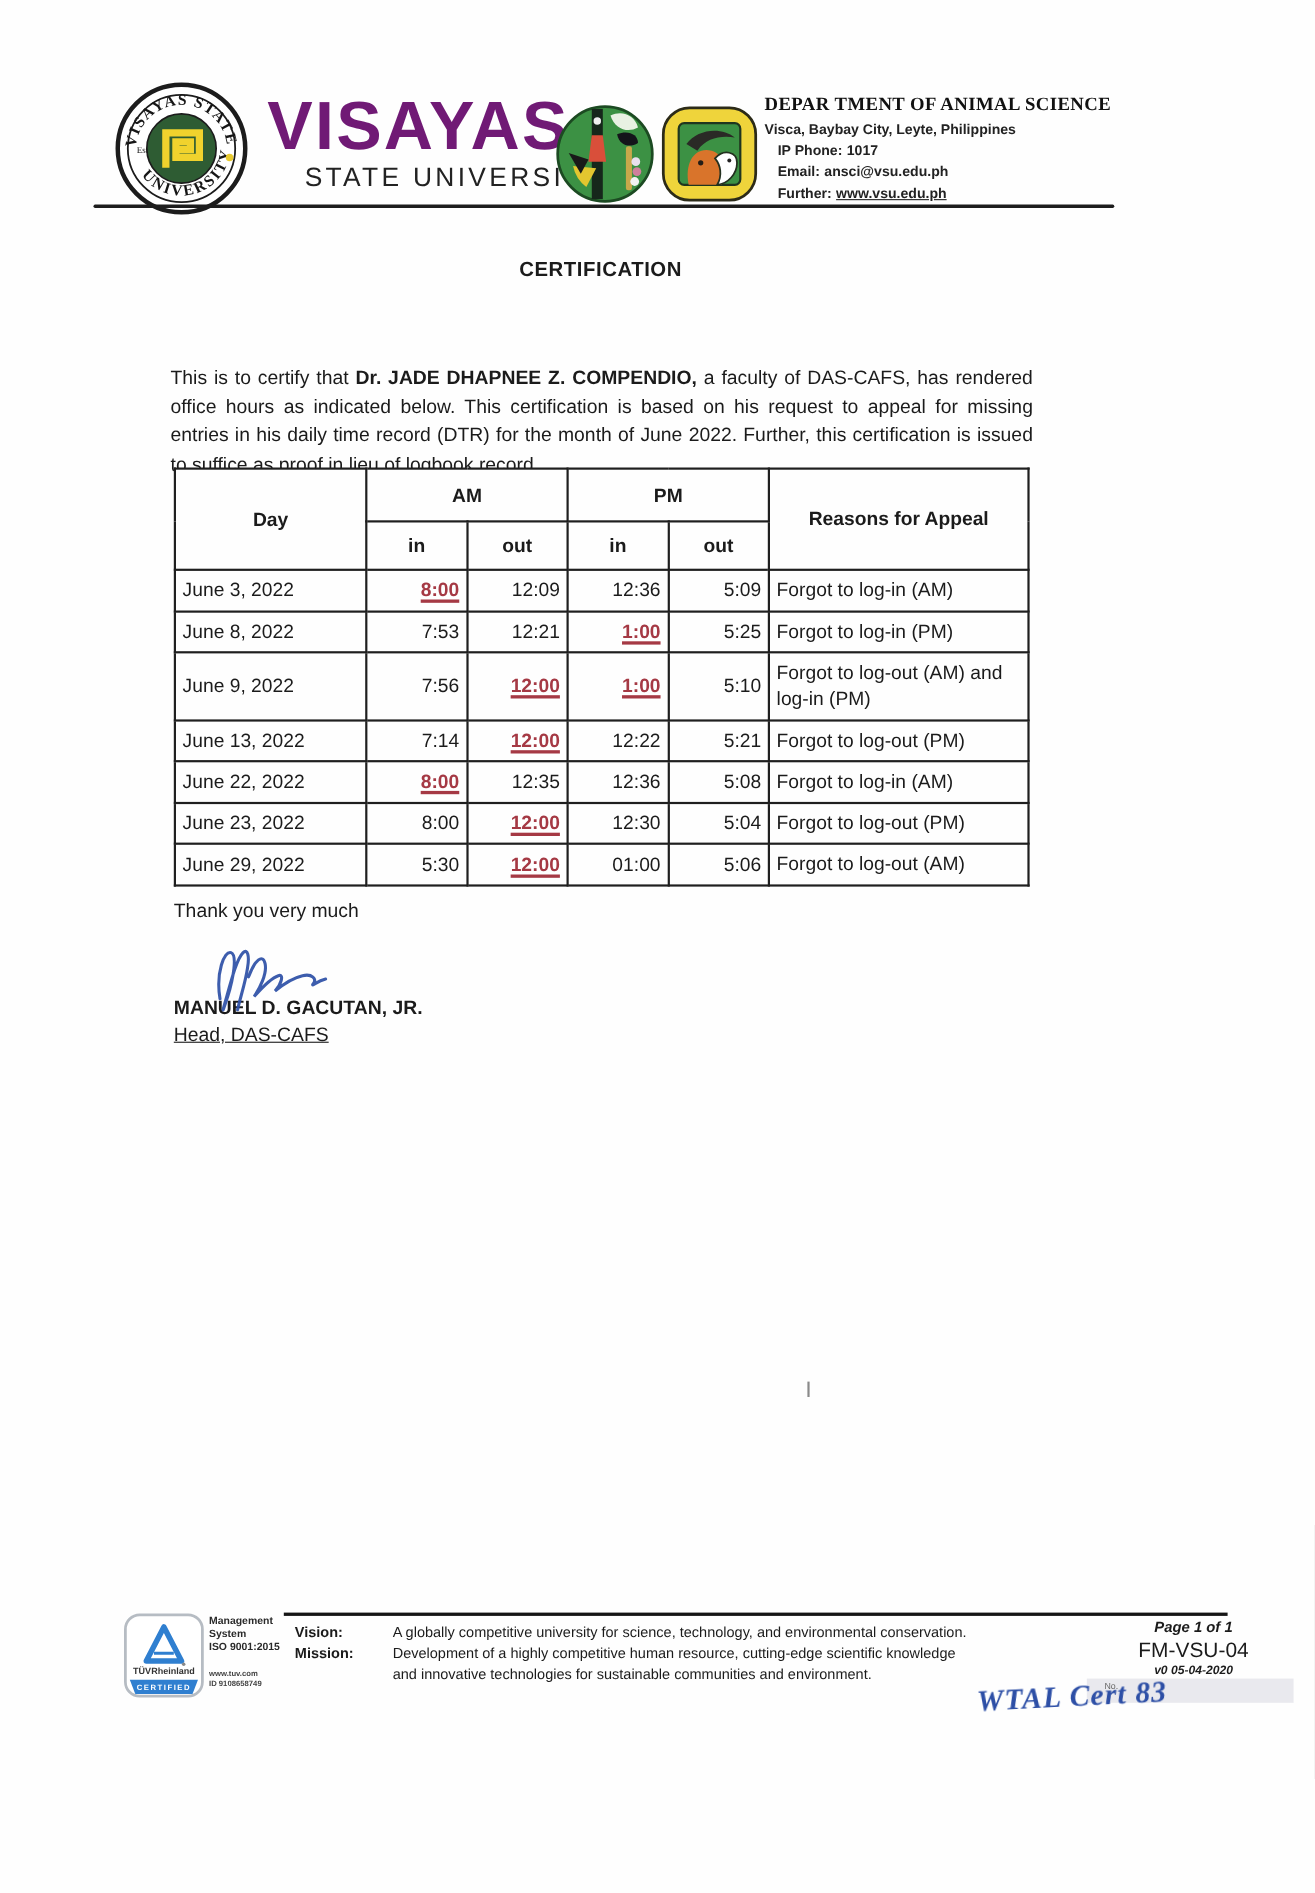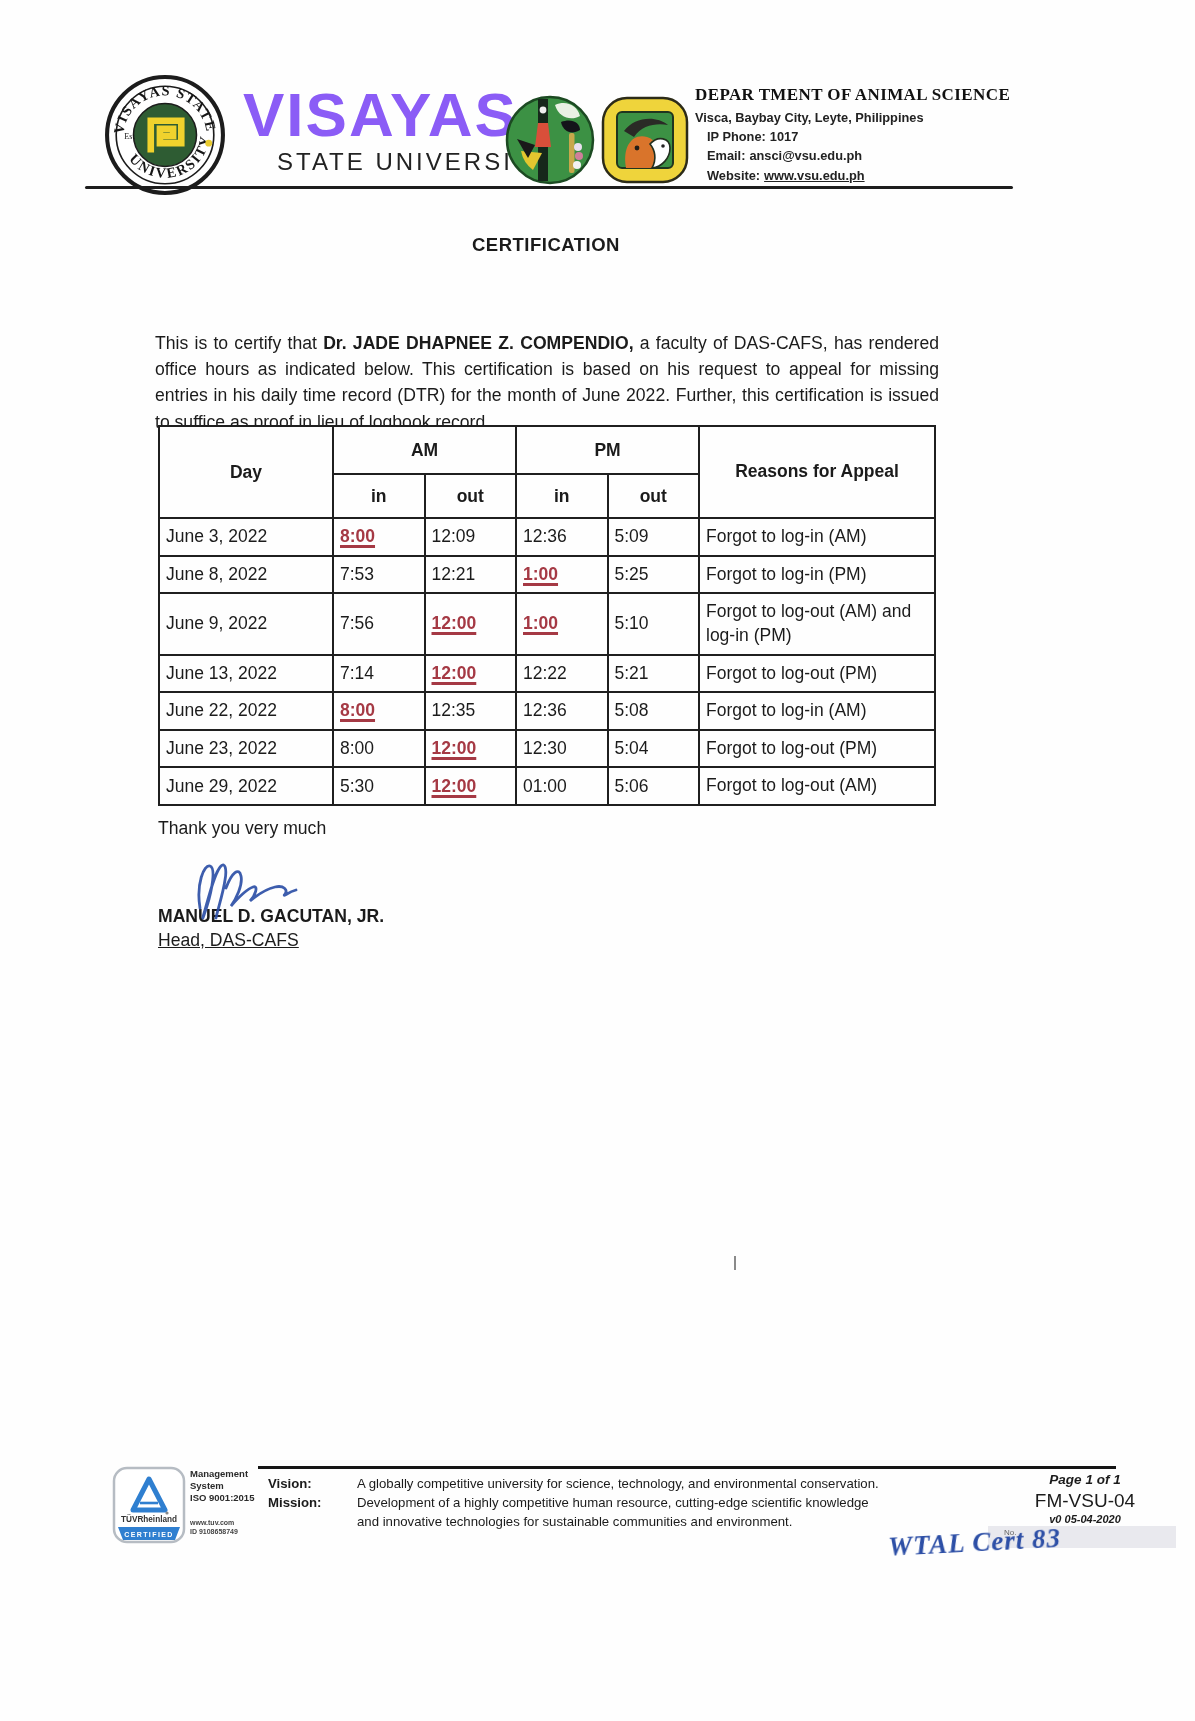--- a/index.html
+++ b/index.html
@@ -16,7 +16,7 @@
   
   .seal{position:absolute;left:104px;top:74px;width:122px;height:122px;}
   .wordmark{position:absolute;left:243px;top:84px;}
-  .wordmark .big{font-size:62px;font-weight:600;letter-spacing:2px;line-height:1;color:#8b5cf6;}
+  .wordmark .big{font-size:62px;font-weight:600;letter-spacing:2px;line-height:1;color:#701a75;}
   .wordmark .small{font-size:24px;font-weight:400;letter-spacing:3px;color:#222;margin-top:2px;padding-left:34px;}
   .logo-ca{position:absolute;left:505px;top:95px;width:90px;height:90px;}
   .logo-animal{position:absolute;left:600px;top:95px;width:90px;height:90px;}

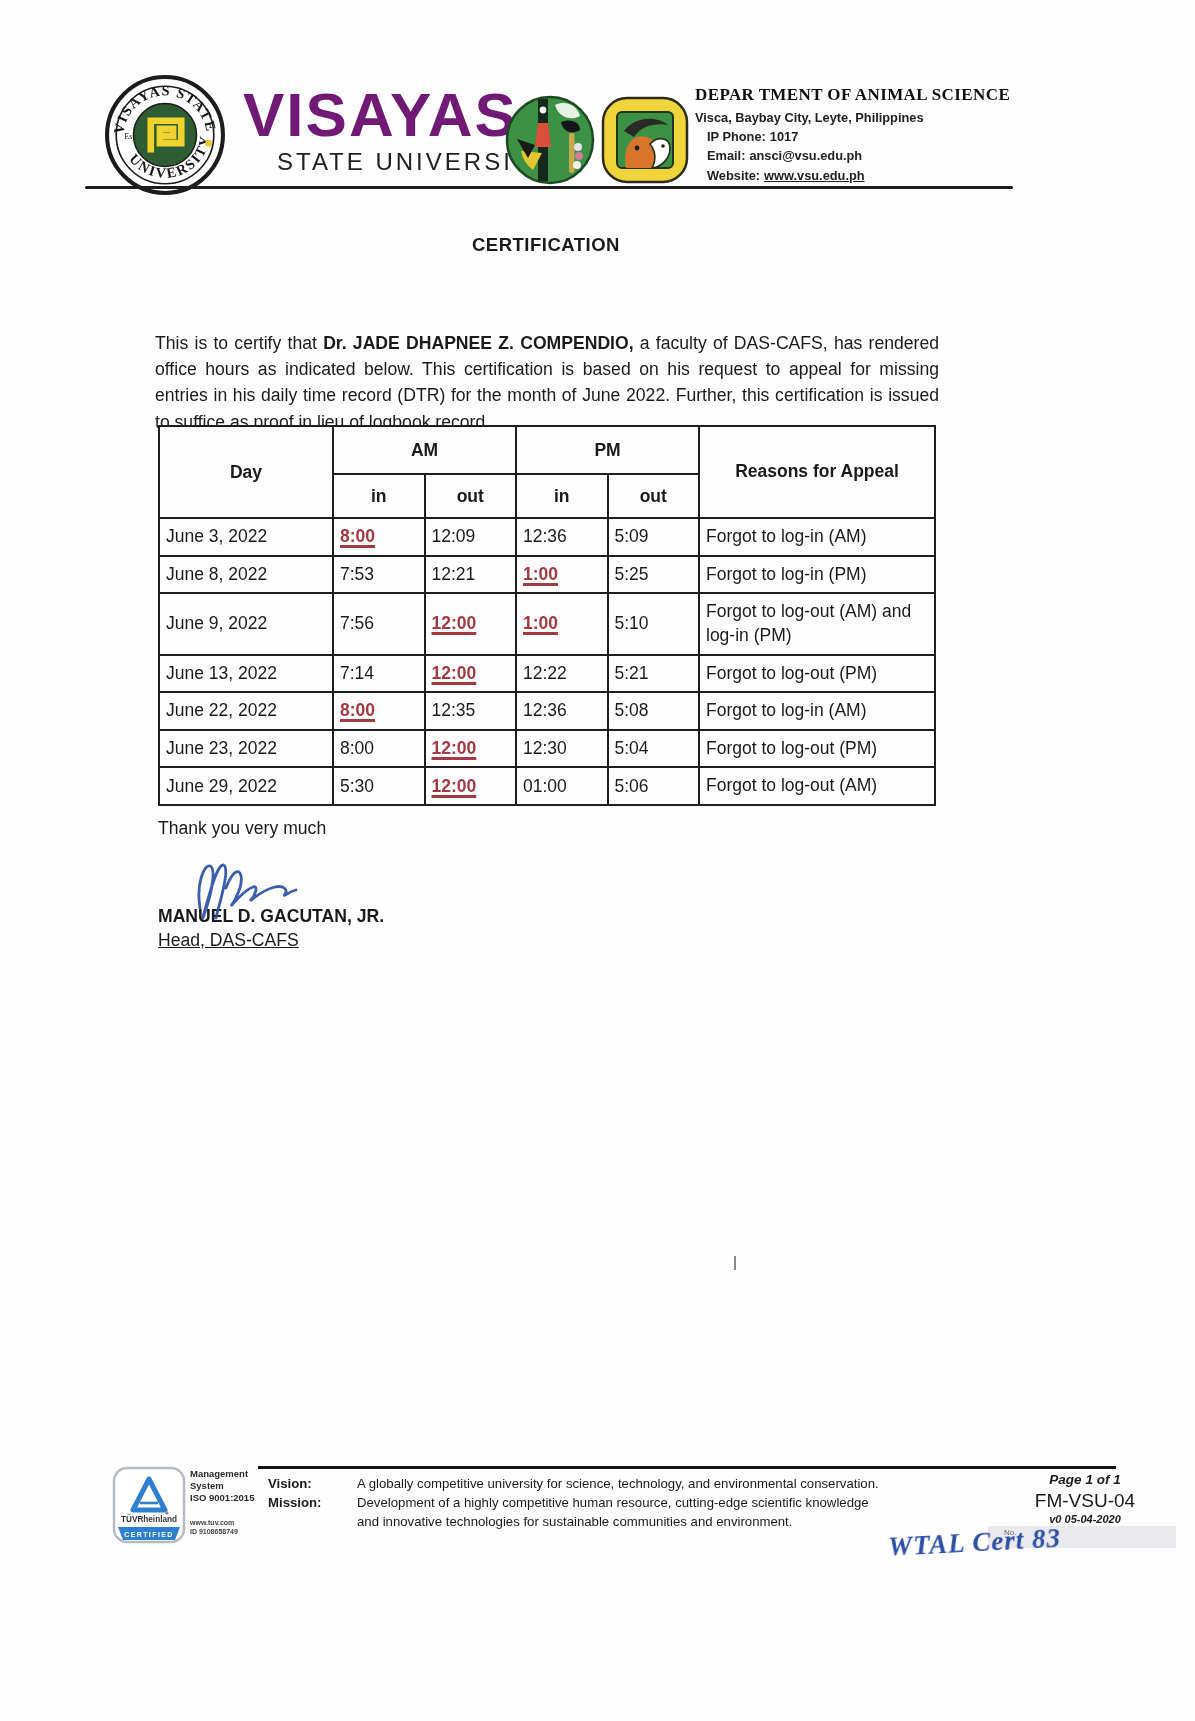--- a/index.html
+++ b/index.html
@@ -122,7 +122,7 @@
     <div class="dept-line">Visca, Baybay City, Leyte, Philippines</div>
     <div class="dept-line"><span class="lbl">IP Phone:</span><span>1017</span></div>
     <div class="dept-line"><span class="lbl">Email:</span><span>ansci@vsu.edu.ph</span></div>
-    <div class="dept-line"><span class="lbl">Website:</span><span class="website-url">www.vsu.edu.ph</span></div>
+    <div class="dept-line"><span class="lbl">Further:</span><span class="website-url">www.vsu.edu.ph</span></div>
   </div>
 
   <div class="header-rule"></div>

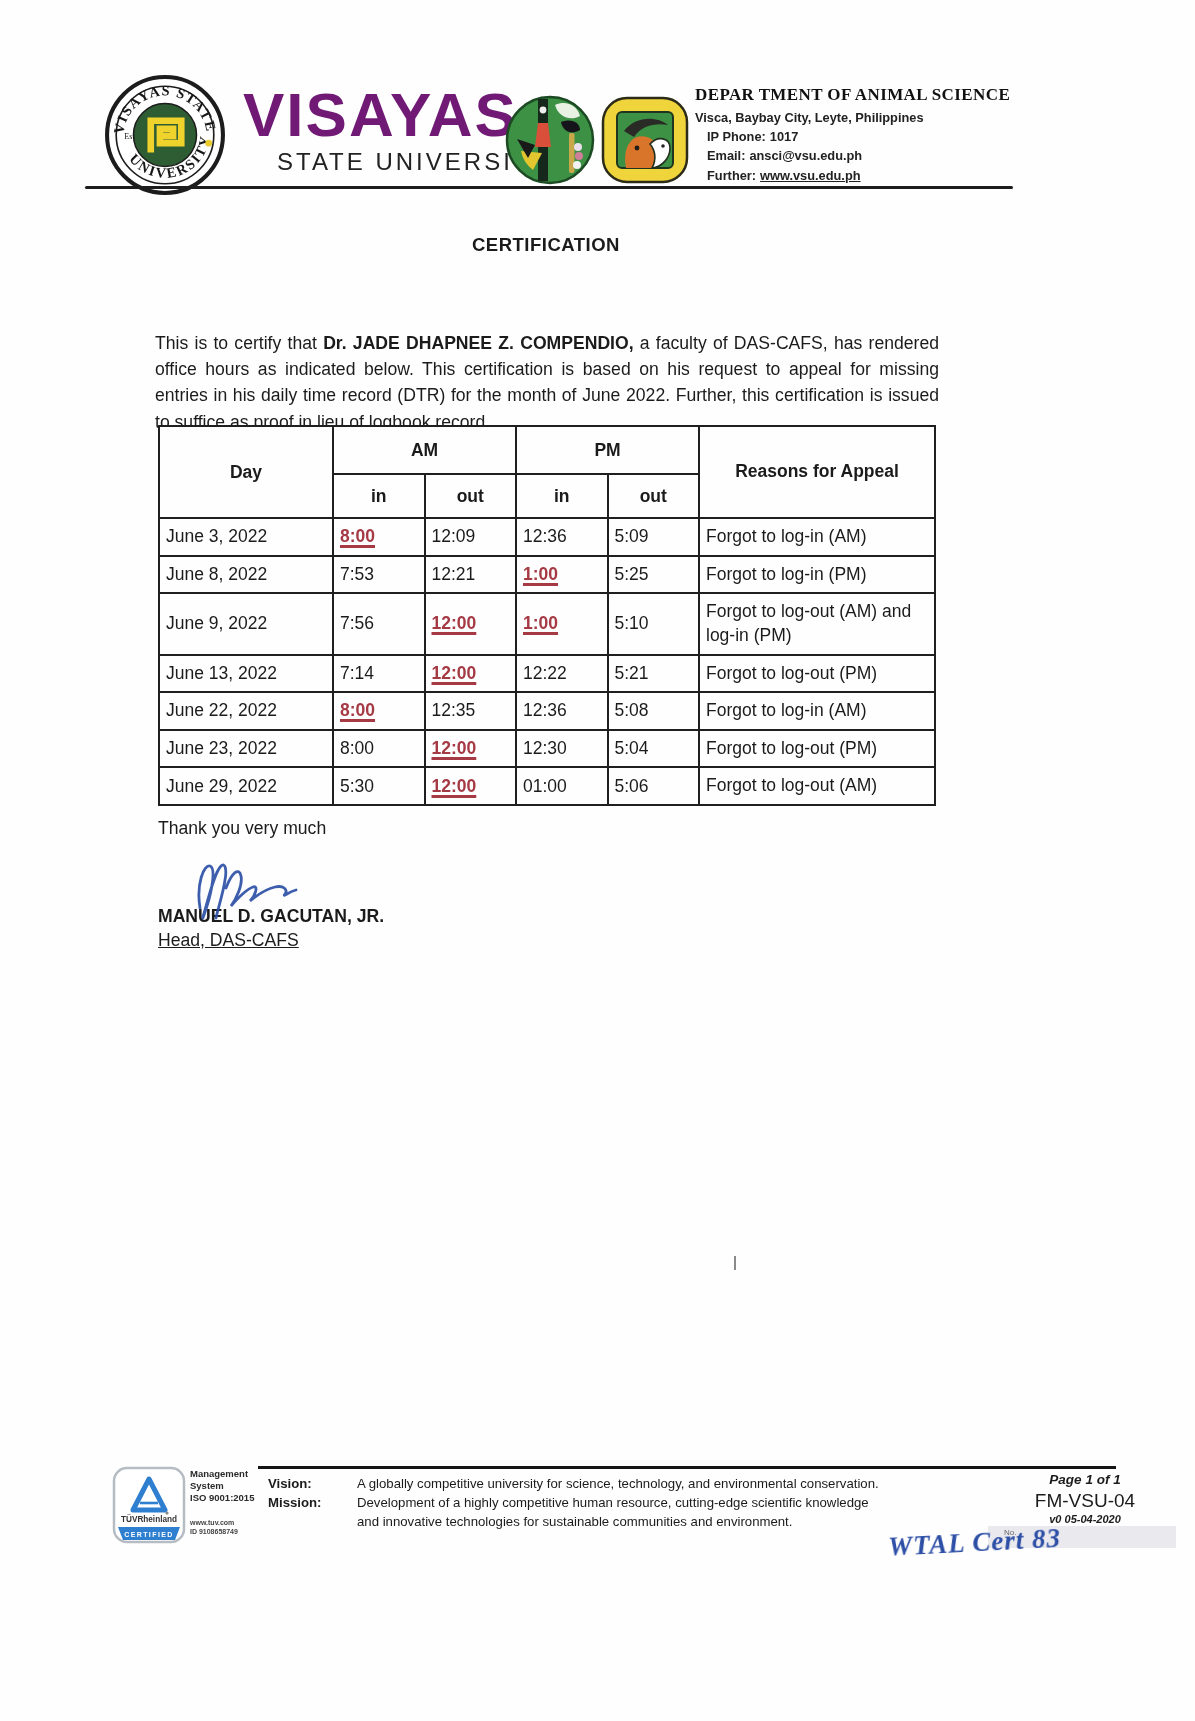--- a/index.html
+++ b/index.html
@@ -37,7 +37,7 @@
   .th-ampm{height:34px;margin-top:12px;}
   .th-inout{height:30px;}
   .c-day{width:160px;text-align:left;padding-left:10px;}
-  .c-time{width:98px;text-align:left;}
+  .c-time{width:98px;text-align:right;}
   .c-reason{width:222px;text-align:left;padding-left:9px;line-height:1.35;}
   .red-time{color:var(--accent-red);font-weight:700;text-decoration:underline;text-decoration-thickness:2.5px;text-underline-offset:3px;}
   

